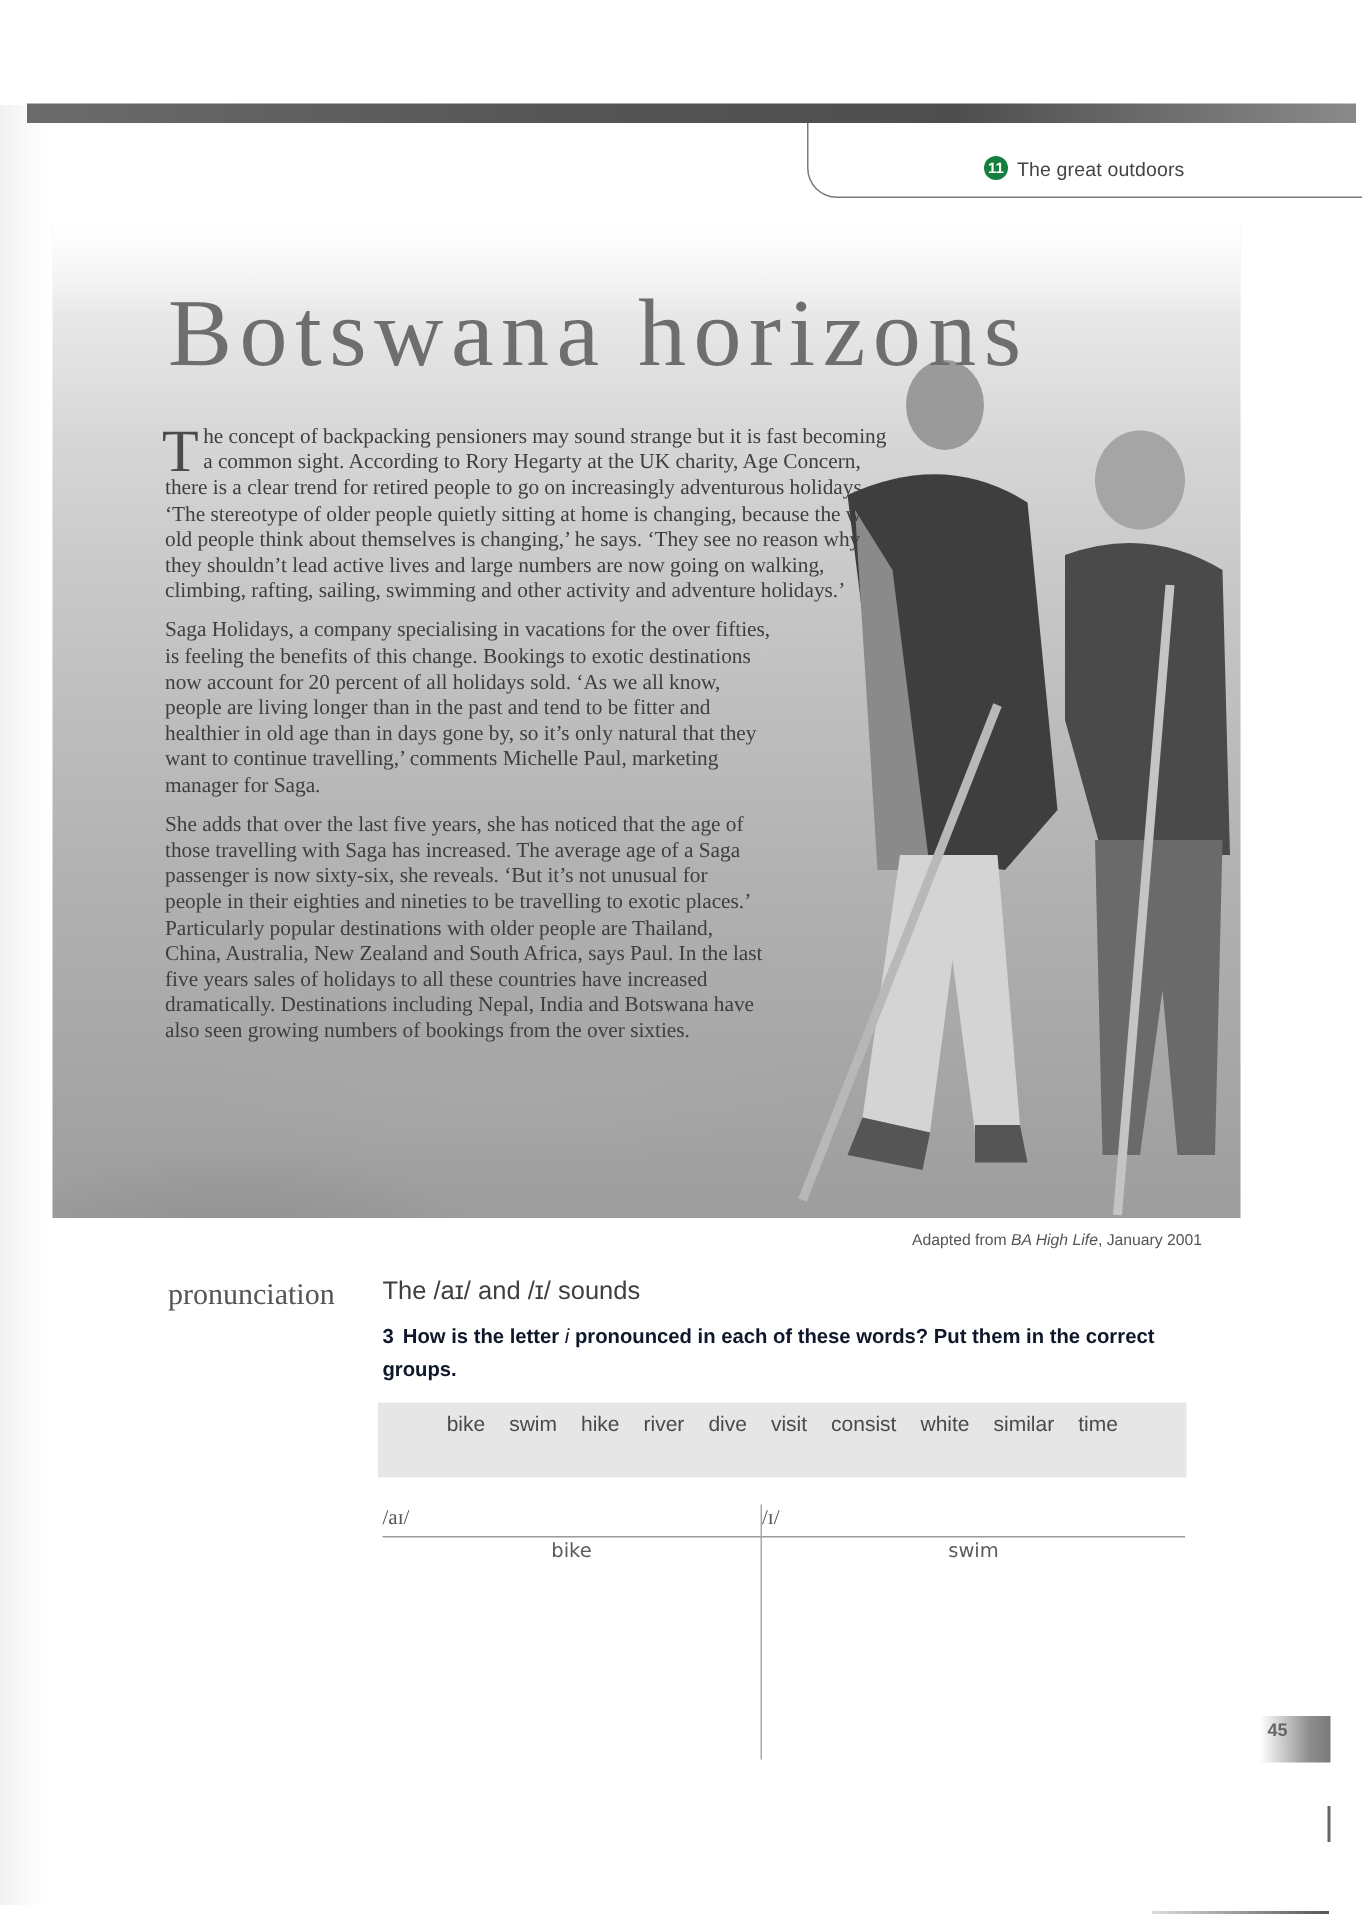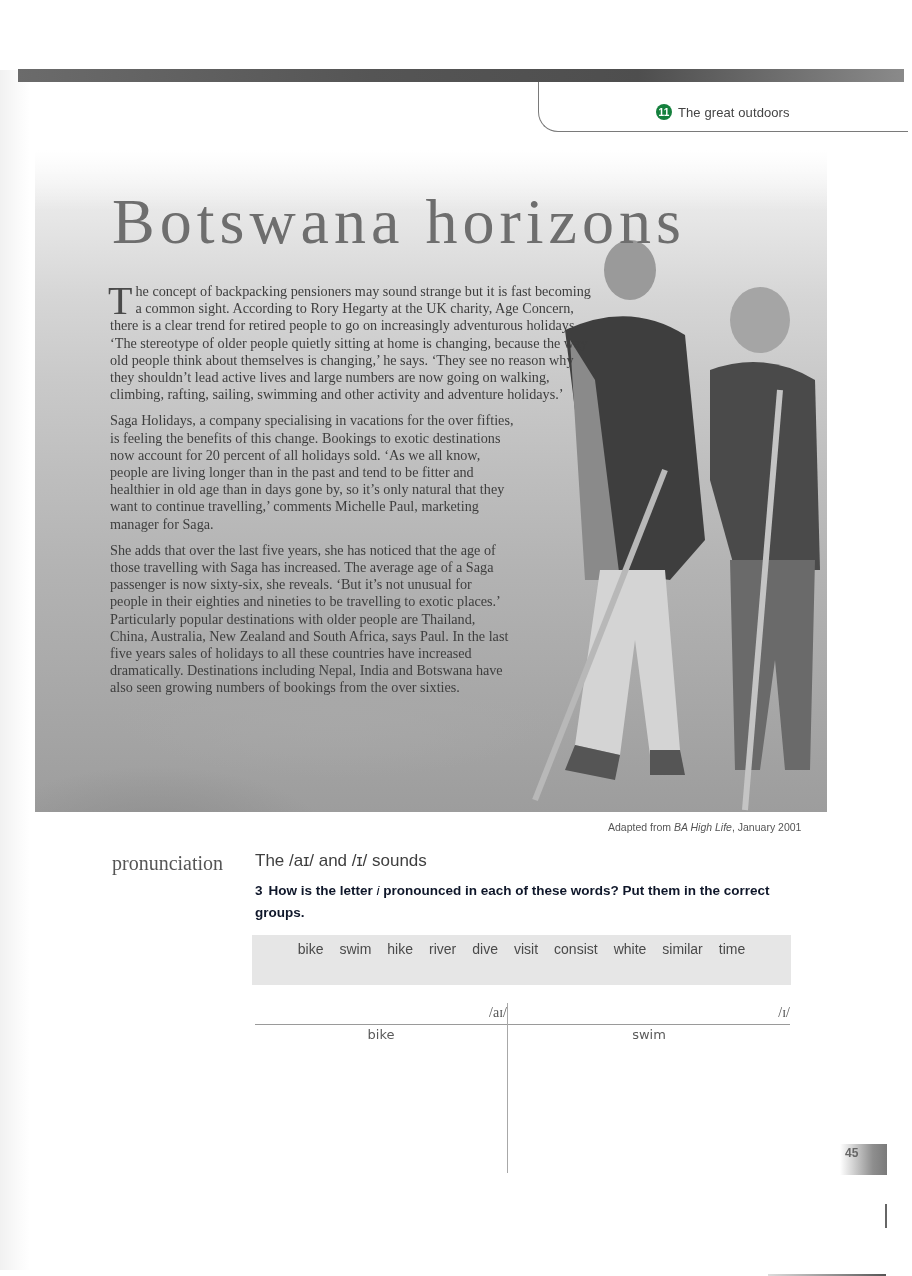--- a/index.html
+++ b/index.html
@@ -88,7 +88,7 @@
     .answer-table { position: absolute; left: 255px; top: 1003px; width: 535px; height: 170px; }
     .answer-table .hline { position: absolute; left: 0; top: 21px; width: 535px; height: 1px; background: #9a9a9a; }
     .answer-table .vline { position: absolute; left: 252px; top: 0; width: 1px; height: 170px; background: #a8a8a8; }
-    .col-head { position: absolute; top: 2px; font-family: "Liberation Serif", "DejaVu Serif", serif; font-size: 14px; color: #555; text-align: right; }
+    .col-head { position: absolute; top: 2px; font-family: "Liberation Serif", "DejaVu Serif", serif; font-size: 14px; color: #555; text-align: left; }
     .col-ans { position: absolute; top: 24px; font-family: "DejaVu Sans", sans-serif; font-size: 13px; color: #5a5a5a; text-align: center; }
 
     .page-num {

